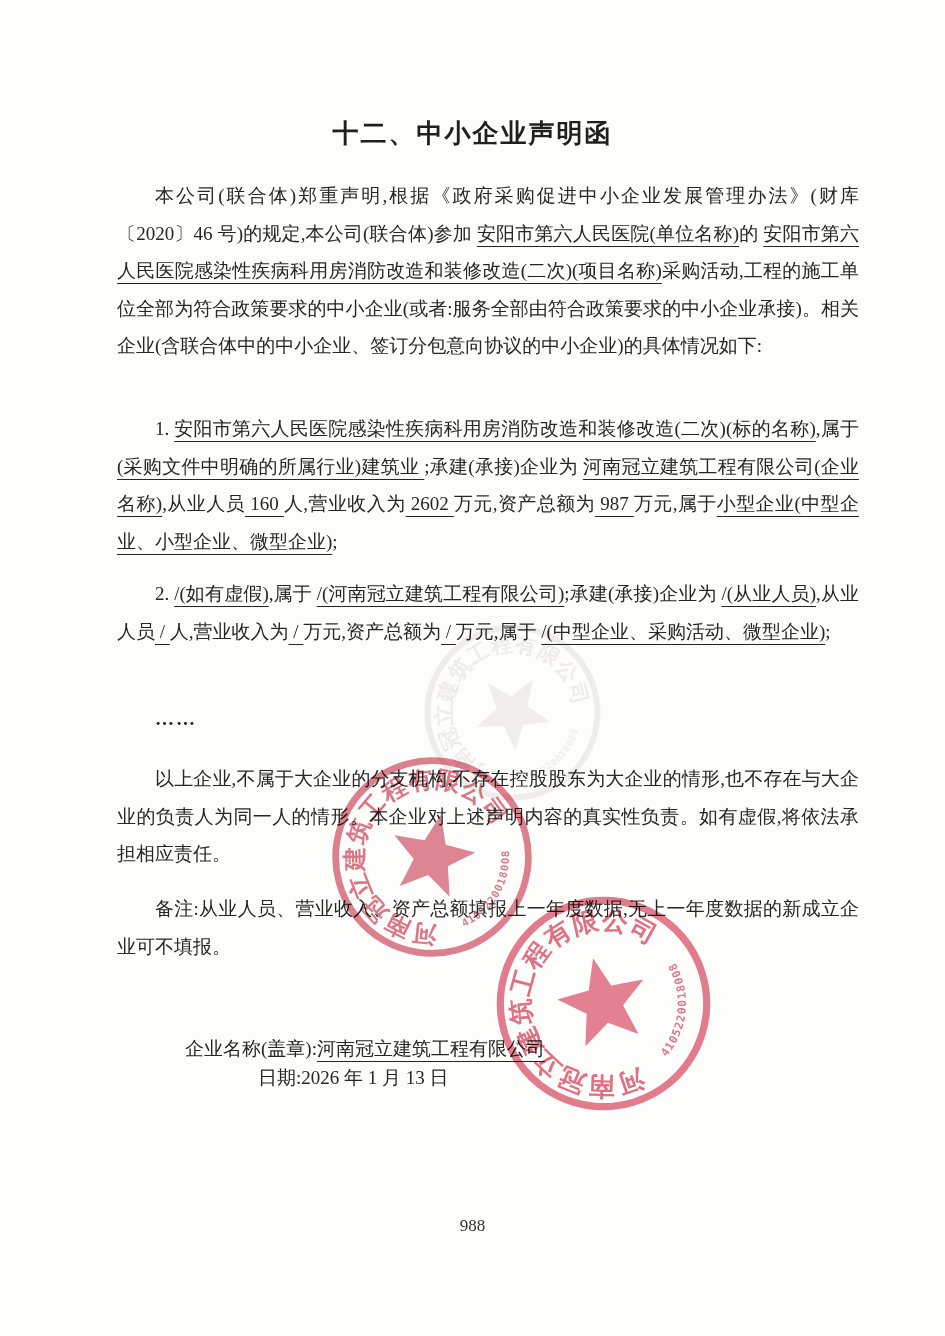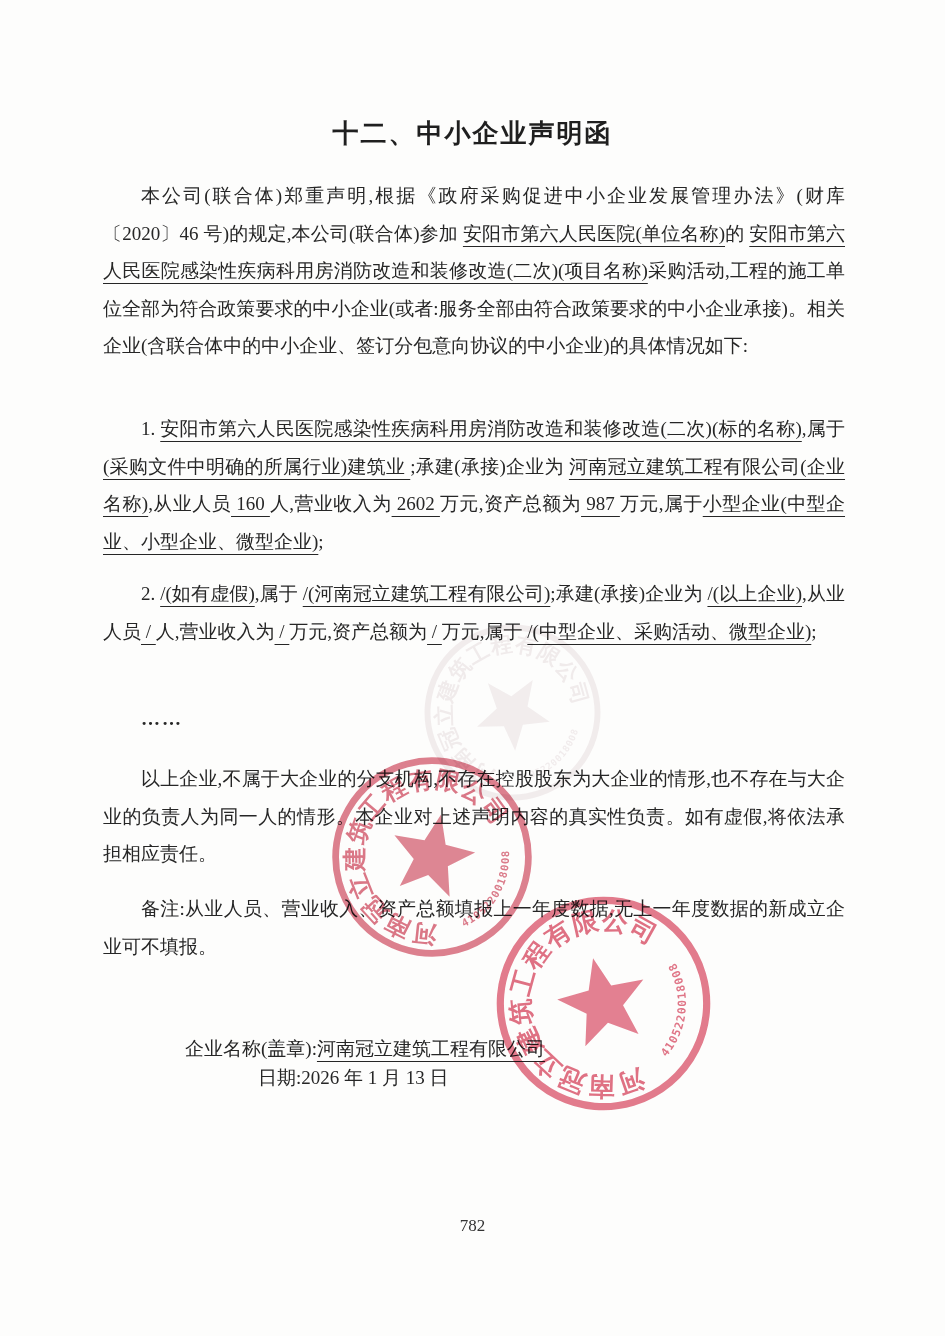--- a/index.html
+++ b/index.html
@@ -20,7 +20,7 @@
     color:#1f1f1f;
   }
   .para{
-    position:absolute;left:103px;width:742px;
+    position:absolute;left:117px;width:742px;
     font-size:19px;line-height:37.6px;
     text-align:justify;
     text-indent:2em;

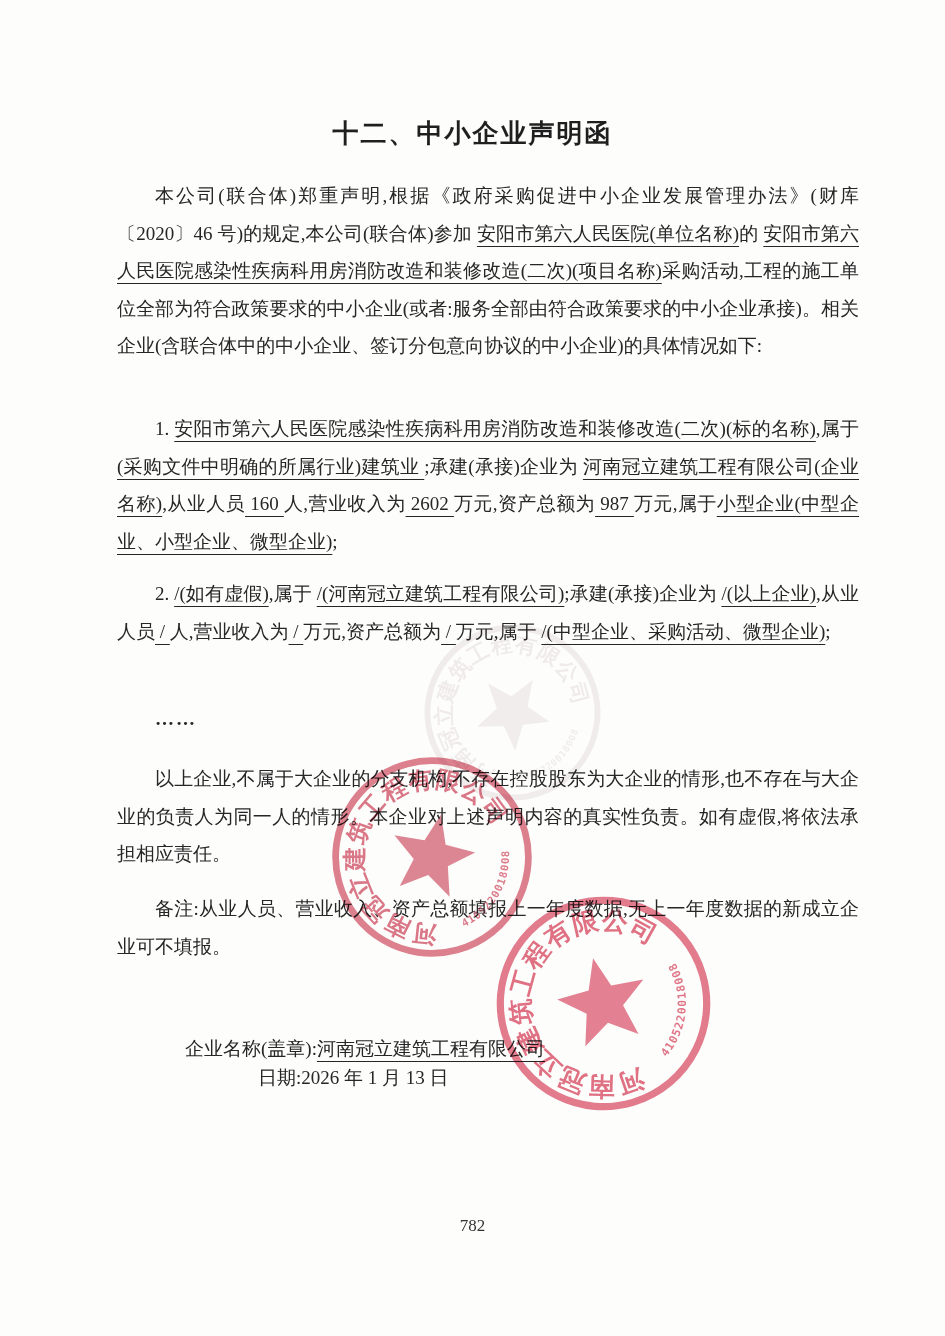--- a/index.html
+++ b/index.html
@@ -93,7 +93,7 @@
 
   <div class="para p-intro"><span>本公司(联合体)郑重声明,根据《政府采购促进中小企业发展管理办法》(财库〔2020〕46 号)的规定,本公司(联合体)参加 </span><span class="u">安阳市第六人民医院(单位名称)</span><span>的 </span><span class="u">安阳市第六人民医院感染性疾病科用房消防改造和装修改造(二次)(项目名称)</span><span>采购活动,工程的施工单位全部为符合政策要求的中小企业(或者:服务全部由符合政策要求的中小企业承接)。相关企业(含联合体中的中小企业、签订分包意向协议的中小企业)的具体情况如下:</span></div>
   <div class="para p-item1"><span>1. </span><span class="u">安阳市第六人民医院感染性疾病科用房消防改造和装修改造(二次)(标的名称)</span><span>,属于</span><span class="u">(采购文件中明确的所属行业)建筑业 </span><span>;承建(承接)企业为 </span><span class="u">河南冠立建筑工程有限公司(企业名称)</span><span>,从业人员</span><span class="u"> 160 </span><span>人,营业收入为</span><span class="u"> 2602 </span><span>万元,资产总额为</span><span class="u"> 987 </span><span>万元,属于</span><span class="u">小型企业(中型企业、小型企业、微型企业)</span><span>;</span></div>
-  <div class="para p-item2"><span>2. </span><span class="u">/(如有虚假)</span><span>,属于 </span><span class="u">/(河南冠立建筑工程有限公司)</span><span>;承建(承接)企业为 </span><span class="u">/(以上企业)</span><span>,从业人员</span><span class="u"> / </span><span>人,营业收入为</span><span class="u"> / </span><span>万元,资产总额为</span><span class="u"> / </span><span>万元,属于 </span><span class="u">/(中型企业、采购活动、微型企业)</span><span>;</span></div>
+  <div class="para p-item2"><span>2. </span><span class="u">/(如有虚假)</span><span>,属于 </span><span class="u">/(河南冠立建筑工程有限公司)</span><span>;承建(承接)企业为 </span><span class="u">/(从业人员)</span><span>,从业人员</span><span class="u"> / </span><span>人,营业收入为</span><span class="u"> / </span><span>万元,资产总额为</span><span class="u"> / </span><span>万元,属于 </span><span class="u">/(中型企业、采购活动、微型企业)</span><span>;</span></div>
   <div class="para p-ellipsis">……</div>
   <div class="para p-declaration"><span>以上企业,不属于大企业的分支机构,不存在控股股东为大企业的情形,也不存在与大企业的负责人为同一人的情形。本企业对上述声明内容的真实性负责。如有虚假,将依法承担相应责任。</span></div>
   <div class="para p-note"><span>备注:从业人员、营业收入、资产总额填报上一年度数据,无上一年度数据的新成立企业可不填报。</span></div>

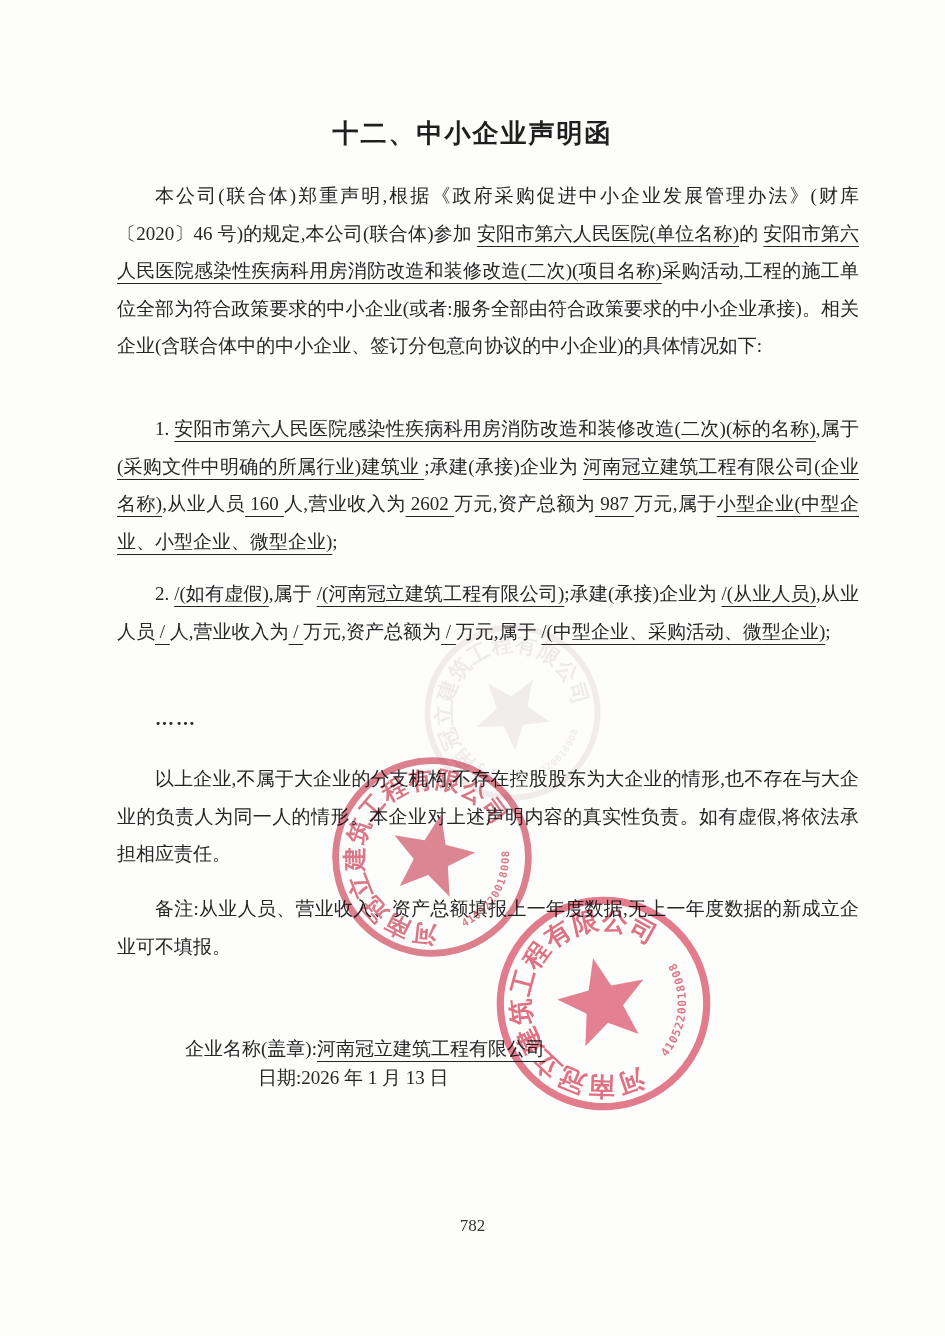--- a/index.html
+++ b/index.html
@@ -102,7 +102,7 @@
 
   <div class="sig-line sig-date">日期:2026 年 1 月 13 日</div>
 
-  <div class="page-number">782</div>
+  <div class="page-number">988</div>
 
   <svg width="0" height="0" style="position:absolute" aria-hidden="true">
     <defs>

